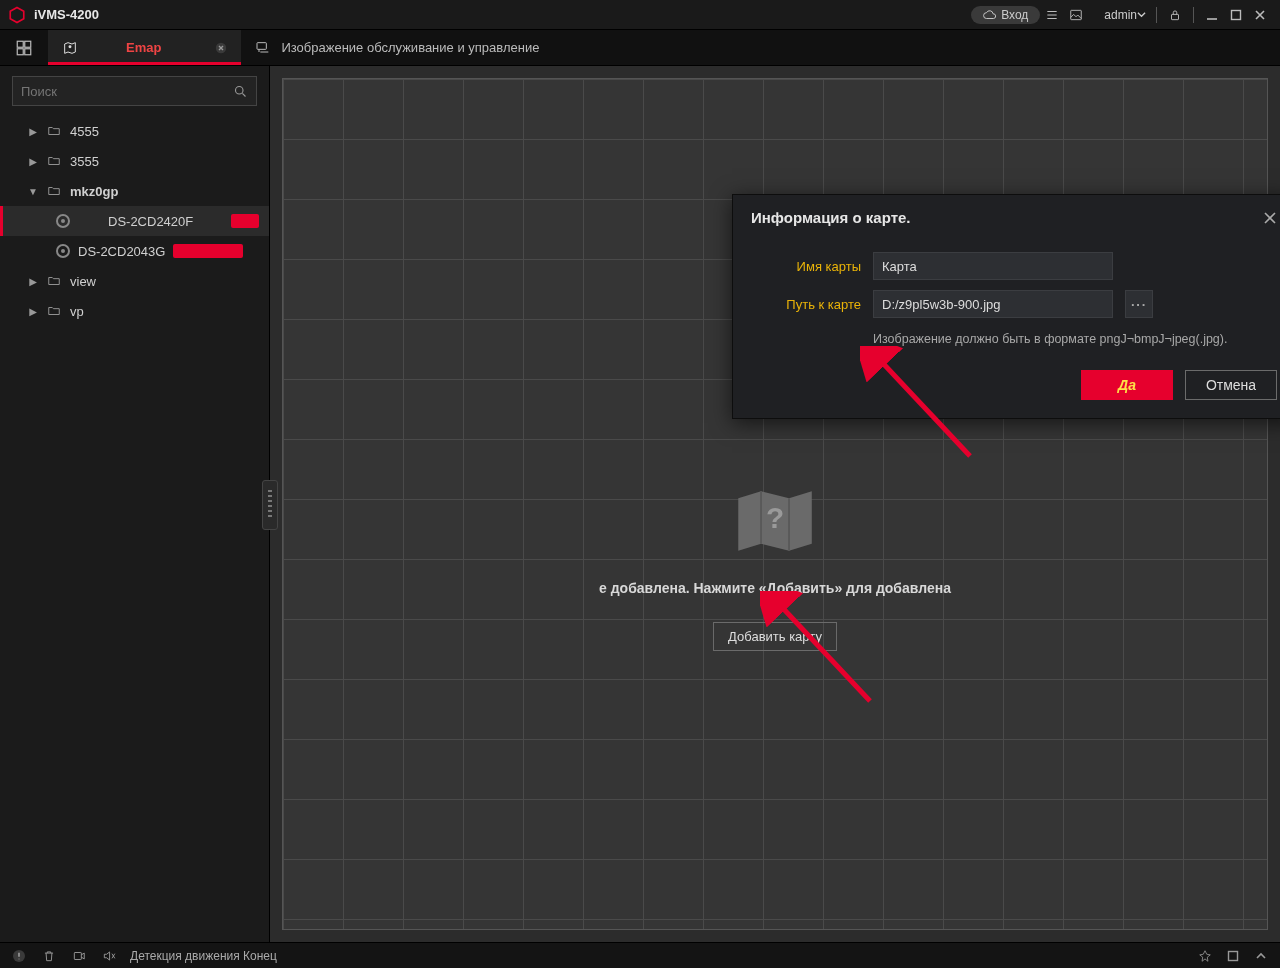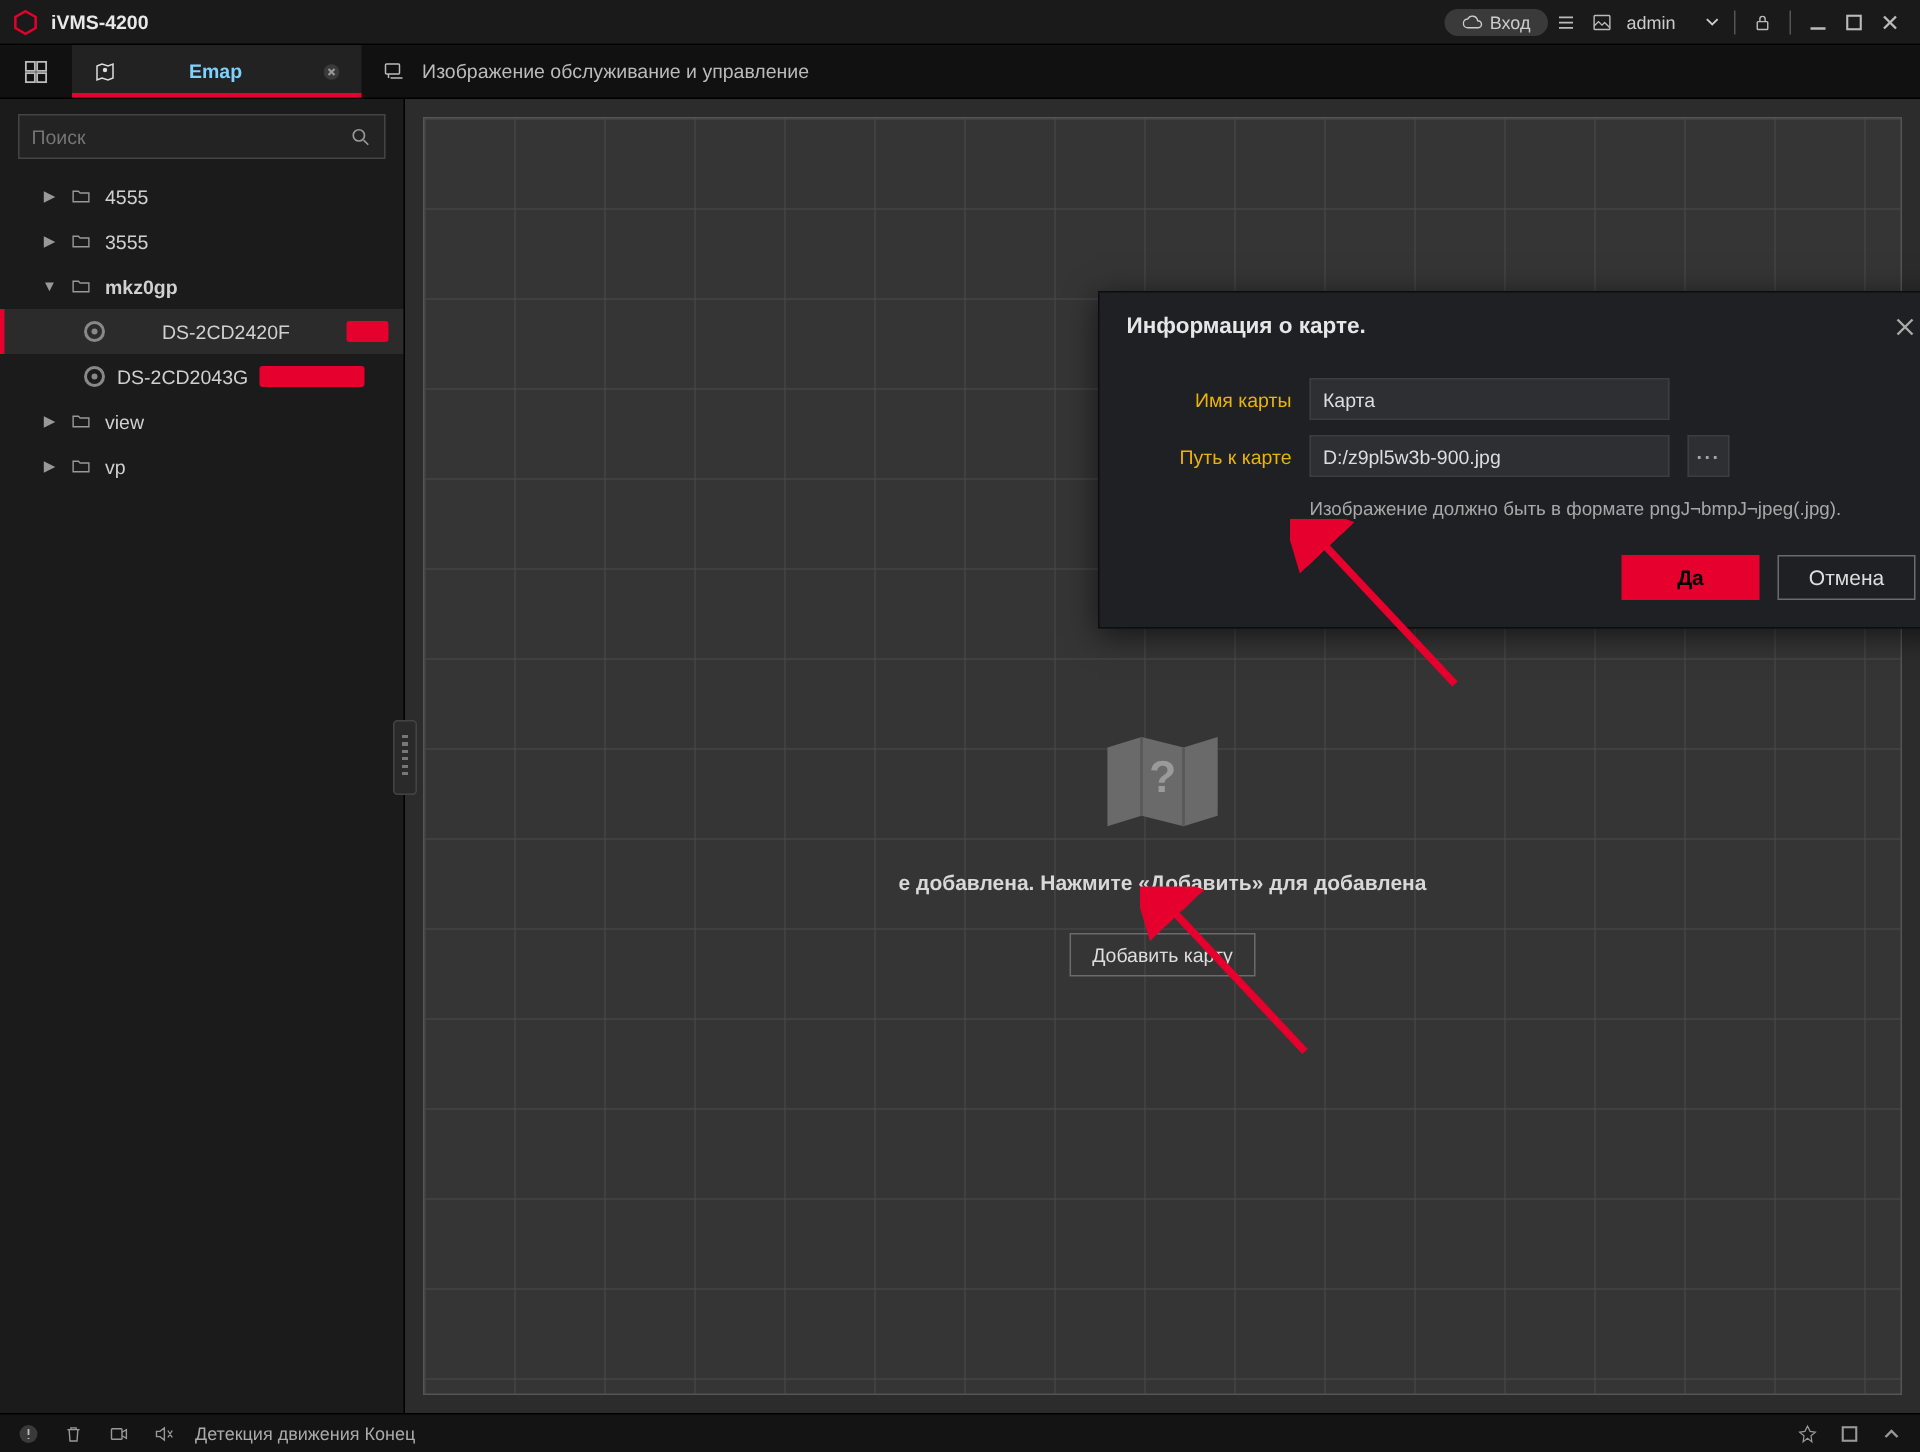--- a/index.html
+++ b/index.html
@@ -12,7 +12,7 @@
   .pill-btn { display:flex; align-items:center; gap:4px; background:#3a3a3a; border-radius:12px; padding:2px 12px; font-size:12px; color:#ccc; cursor:pointer; }
   .title-icon { width:24px; height:24px; display:flex; align-items:center; justify-content:center; color:#bbb; cursor:pointer; }
   .title-sep { width:1px; height:16px; background:#555; margin:0 6px; }
-  .admin-drop { display:flex; align-items:center; gap:20px; color:#ccc; cursor:pointer; font-size:12px; padding:0 4px;}
+  .admin-drop { display:flex; align-items:center; gap:0; color:#ccc; cursor:pointer; font-size:12px; padding:0 4px;margin-left:12px;}
   
   .tabstrip { height:36px; background:#111; display:flex; align-items:stretch; border-bottom:1px solid #000; }
   .dash-btn { width:48px; display:flex; align-items:center; justify-content:center; cursor:pointer; }

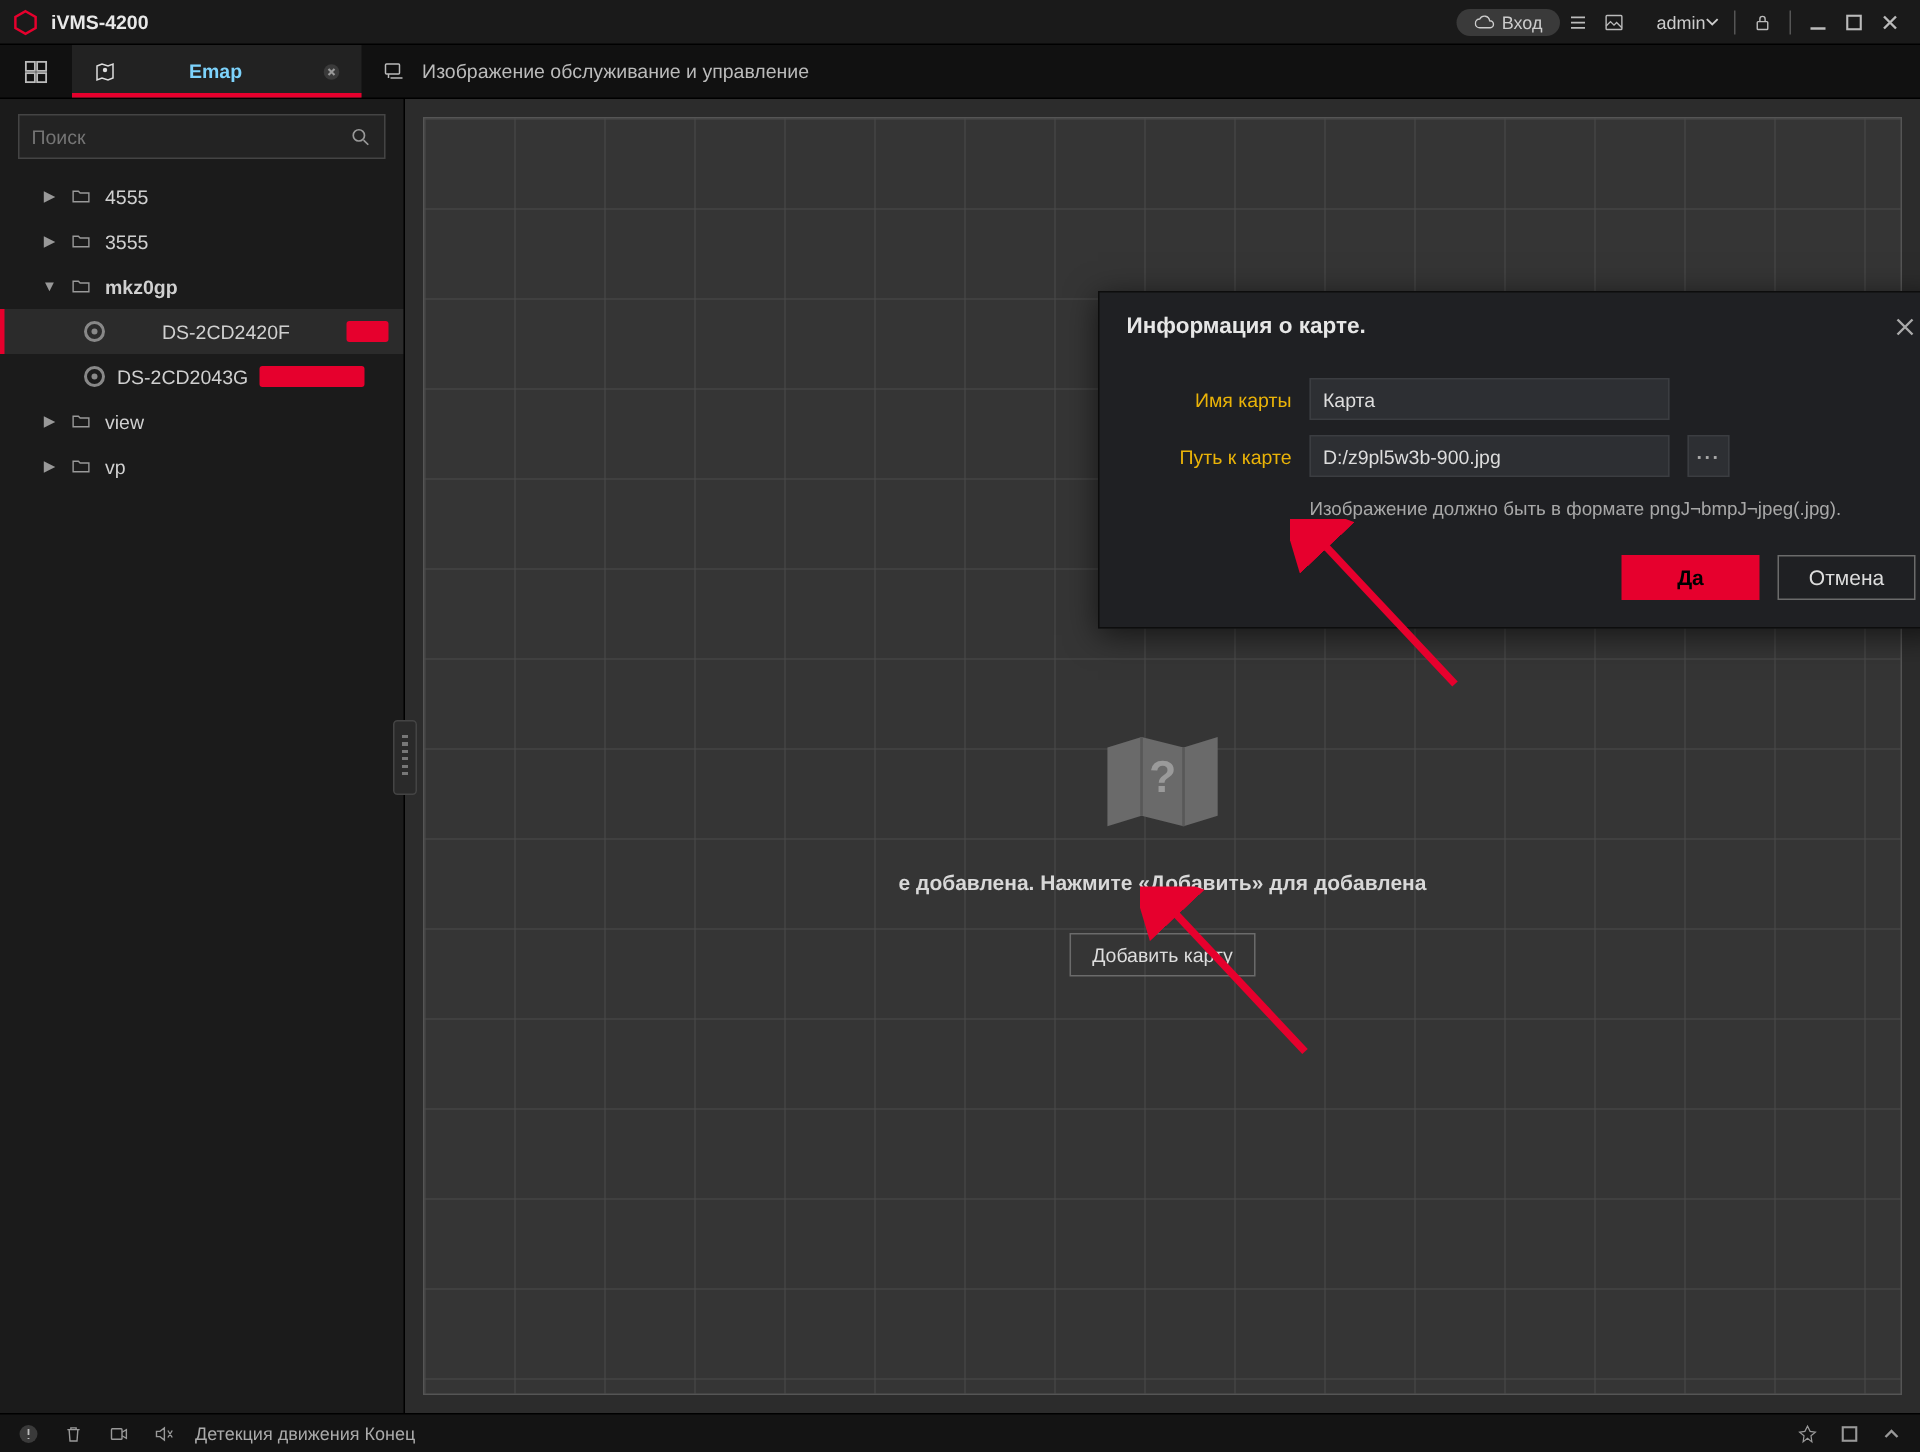--- a/index.html
+++ b/index.html
@@ -17,7 +17,7 @@
   .tabstrip { height:36px; background:#111; display:flex; align-items:stretch; border-bottom:1px solid #000; }
   .dash-btn { width:48px; display:flex; align-items:center; justify-content:center; cursor:pointer; }
   .tab { display:flex; align-items:center; gap:8px; padding:0 14px; cursor:pointer; color:#ccc; position:relative; background:#1a1a1a; }
-  .tab.active { background:#222; color:#7dd3fc;gap:48px; }
+  .tab.active { background:#222; color:#ef4444;gap:48px; }
   .tab.active::after { content:""; position:absolute; left:0; right:0; bottom:0; height:3px; background:#e6002d; }
   .tab .close-x { color:#777; font-size:14px; padding-left:6px; }
   .tab-plain { display:flex; align-items:center; gap:10px; padding:0 14px; color:#bbb; cursor:pointer; }

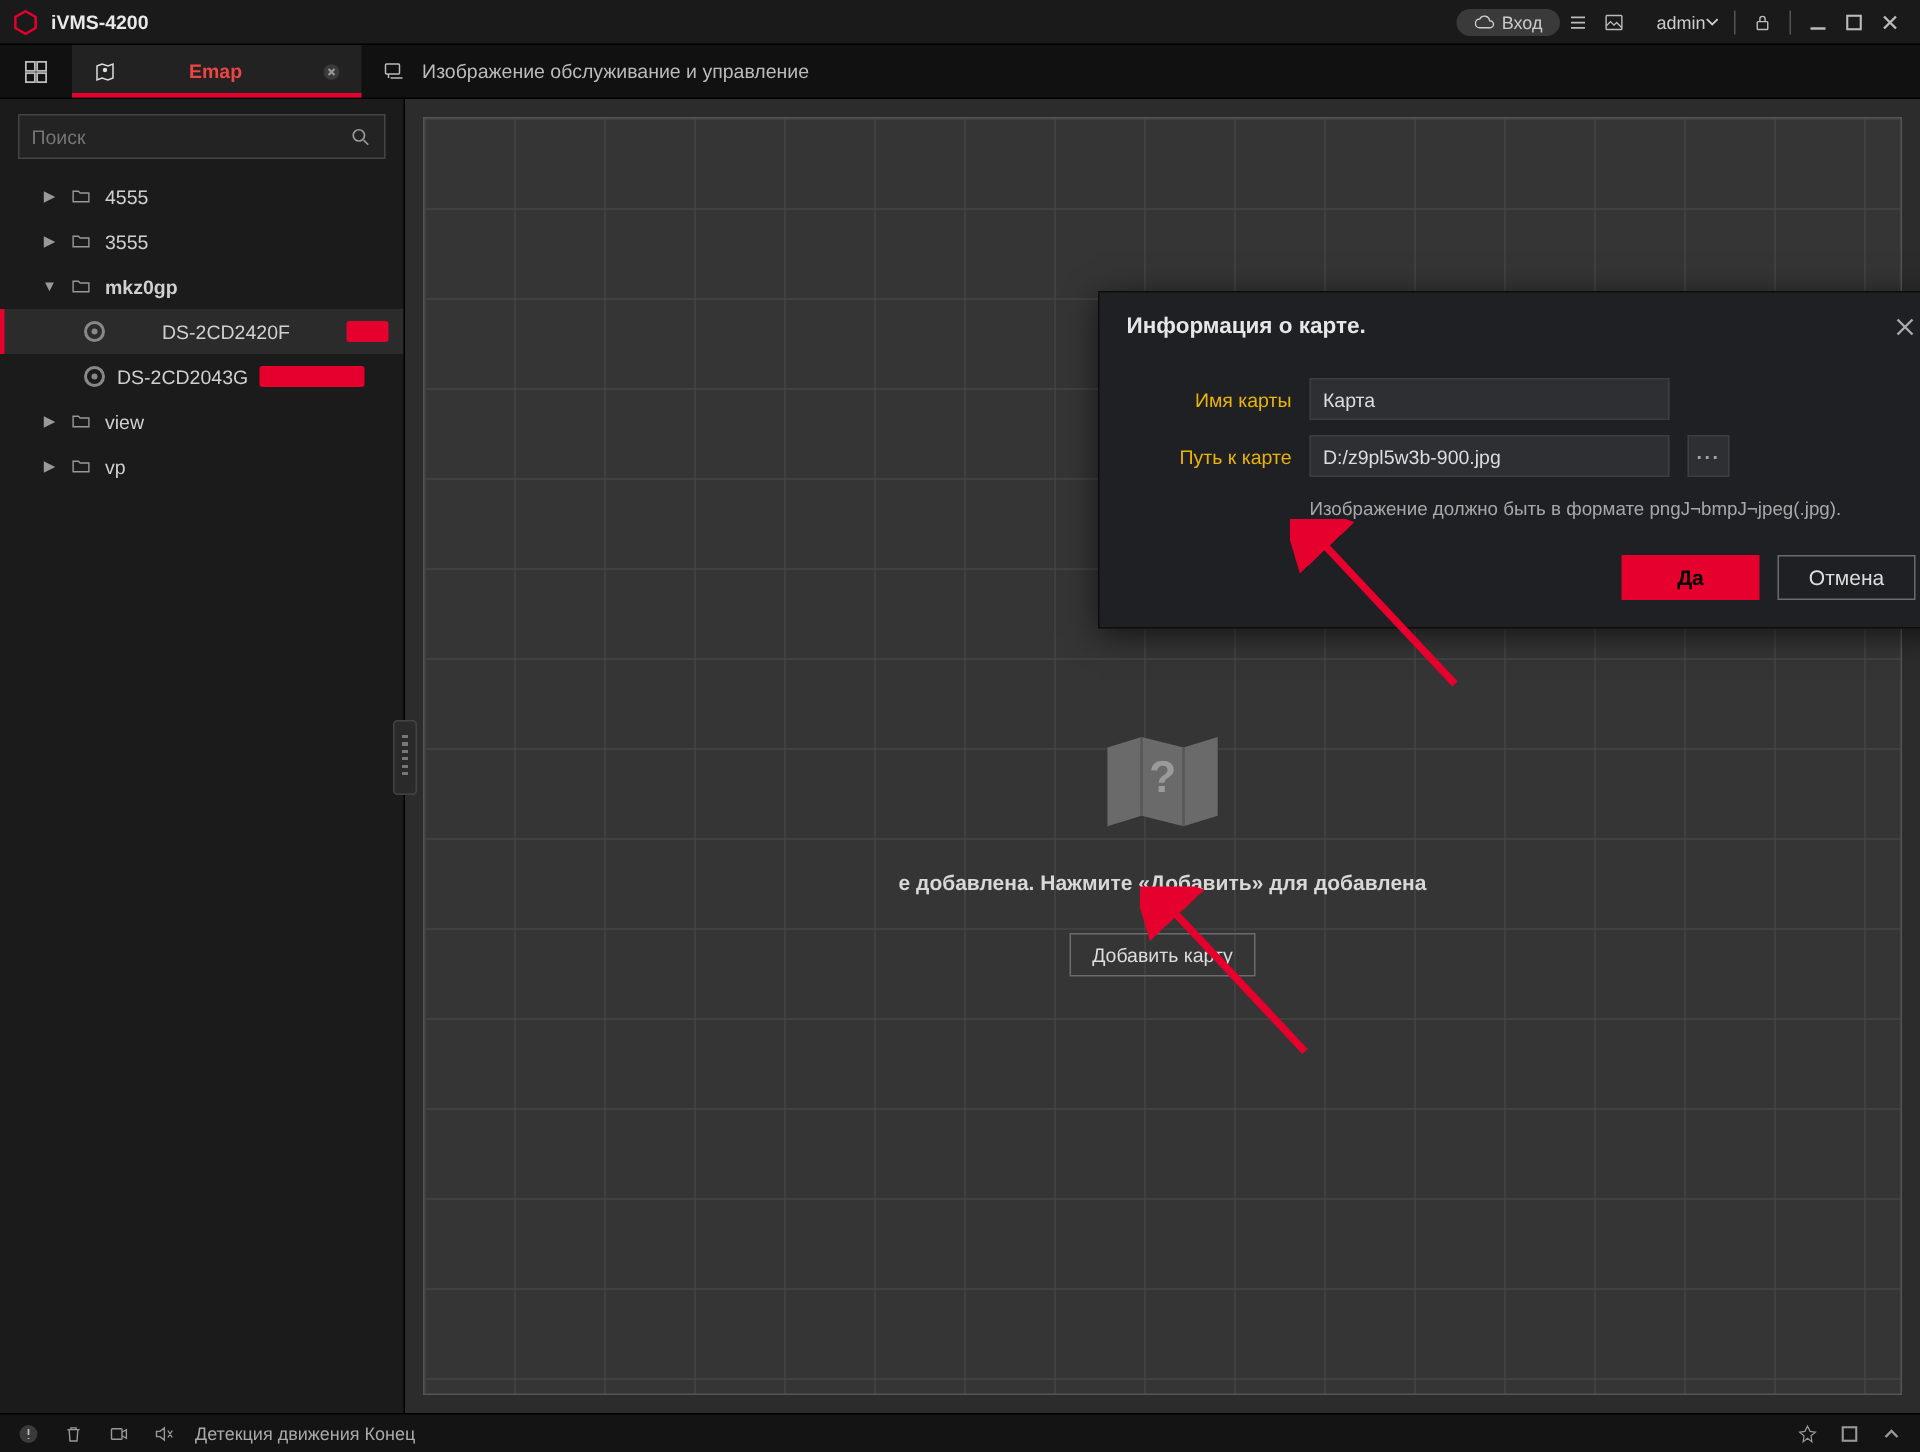--- a/index.html
+++ b/index.html
@@ -69,7 +69,7 @@
   .more-btn { width:28px; height:28px; background:#2d2f33; border:1px solid #3b3d41; color:#aaa; display:flex; align-items:center; justify-content:center; cursor:pointer; font-weight:bold; letter-spacing:1px;}
   .hint { margin-left:122px; color:#a8a8a8; font-size:12.5px; padding:4px 0 2px 0;}
   .modal-actions { display:flex; justify-content:flex-end; gap:12px; padding:16px 18px 18px 18px;}
-  .btn-primary { background:#e6002d; color:#000000; border:none; width:92px; height:30px; font-size:14px; font-weight:600; cursor:pointer;}
+  .btn-primary { background:#e6002d; color:#fde047; border:none; width:92px; height:30px; font-size:14px; font-weight:600; cursor:pointer;font-style:italic;}
   .btn-secondary { background:transparent; color:#ddd; border:1px solid #6b6b6b; width:92px; height:30px; font-size:14px; cursor:pointer;}
   
   .statusbar { height:26px; background:#141414; display:flex; align-items:center; padding:0 10px; gap:12px; color:#aaa; font-size:12px; border-top:1px solid #000;}

